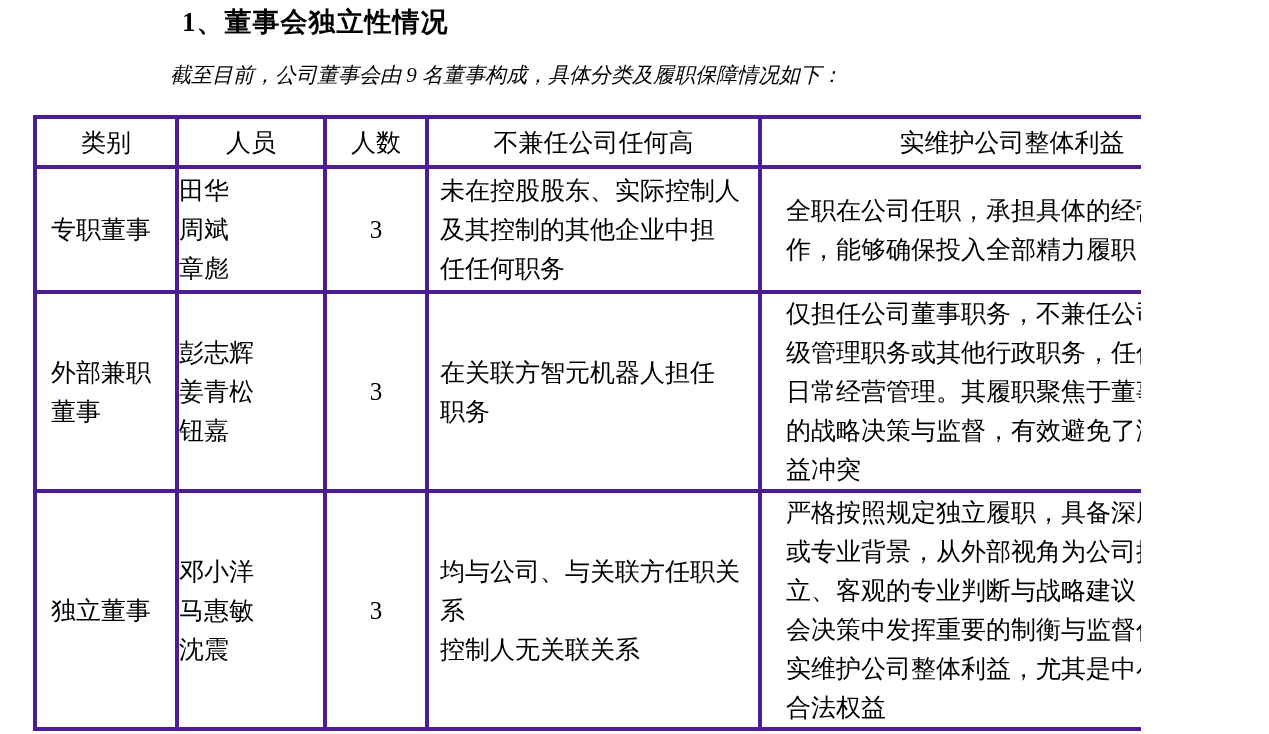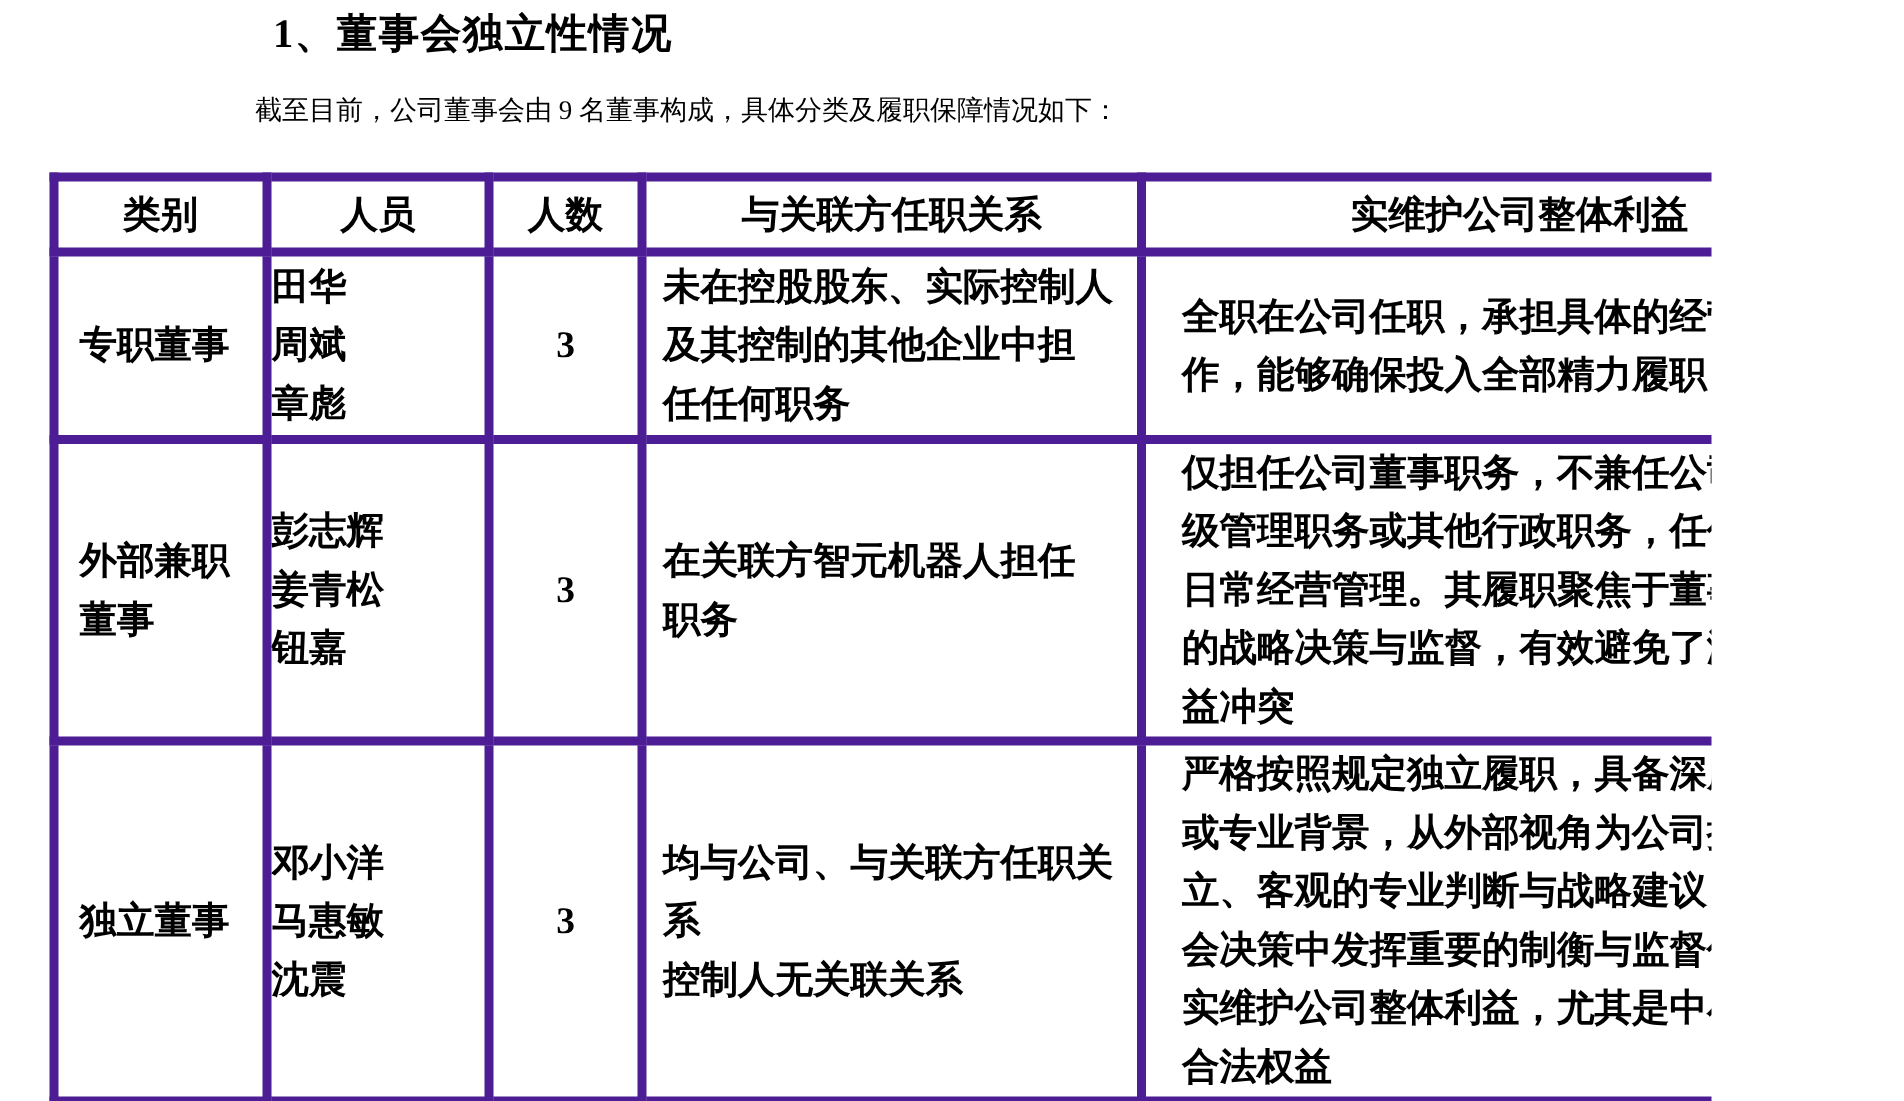--- a/index.html
+++ b/index.html
@@ -31,8 +31,9 @@
     left: 170px;
     top: 61px;
     margin: 0;
-    font-size: 18px;
+    font-size: 21px;
     white-space: nowrap;
+    font-style: italic;
   }
   table.board-table {
     position: absolute;

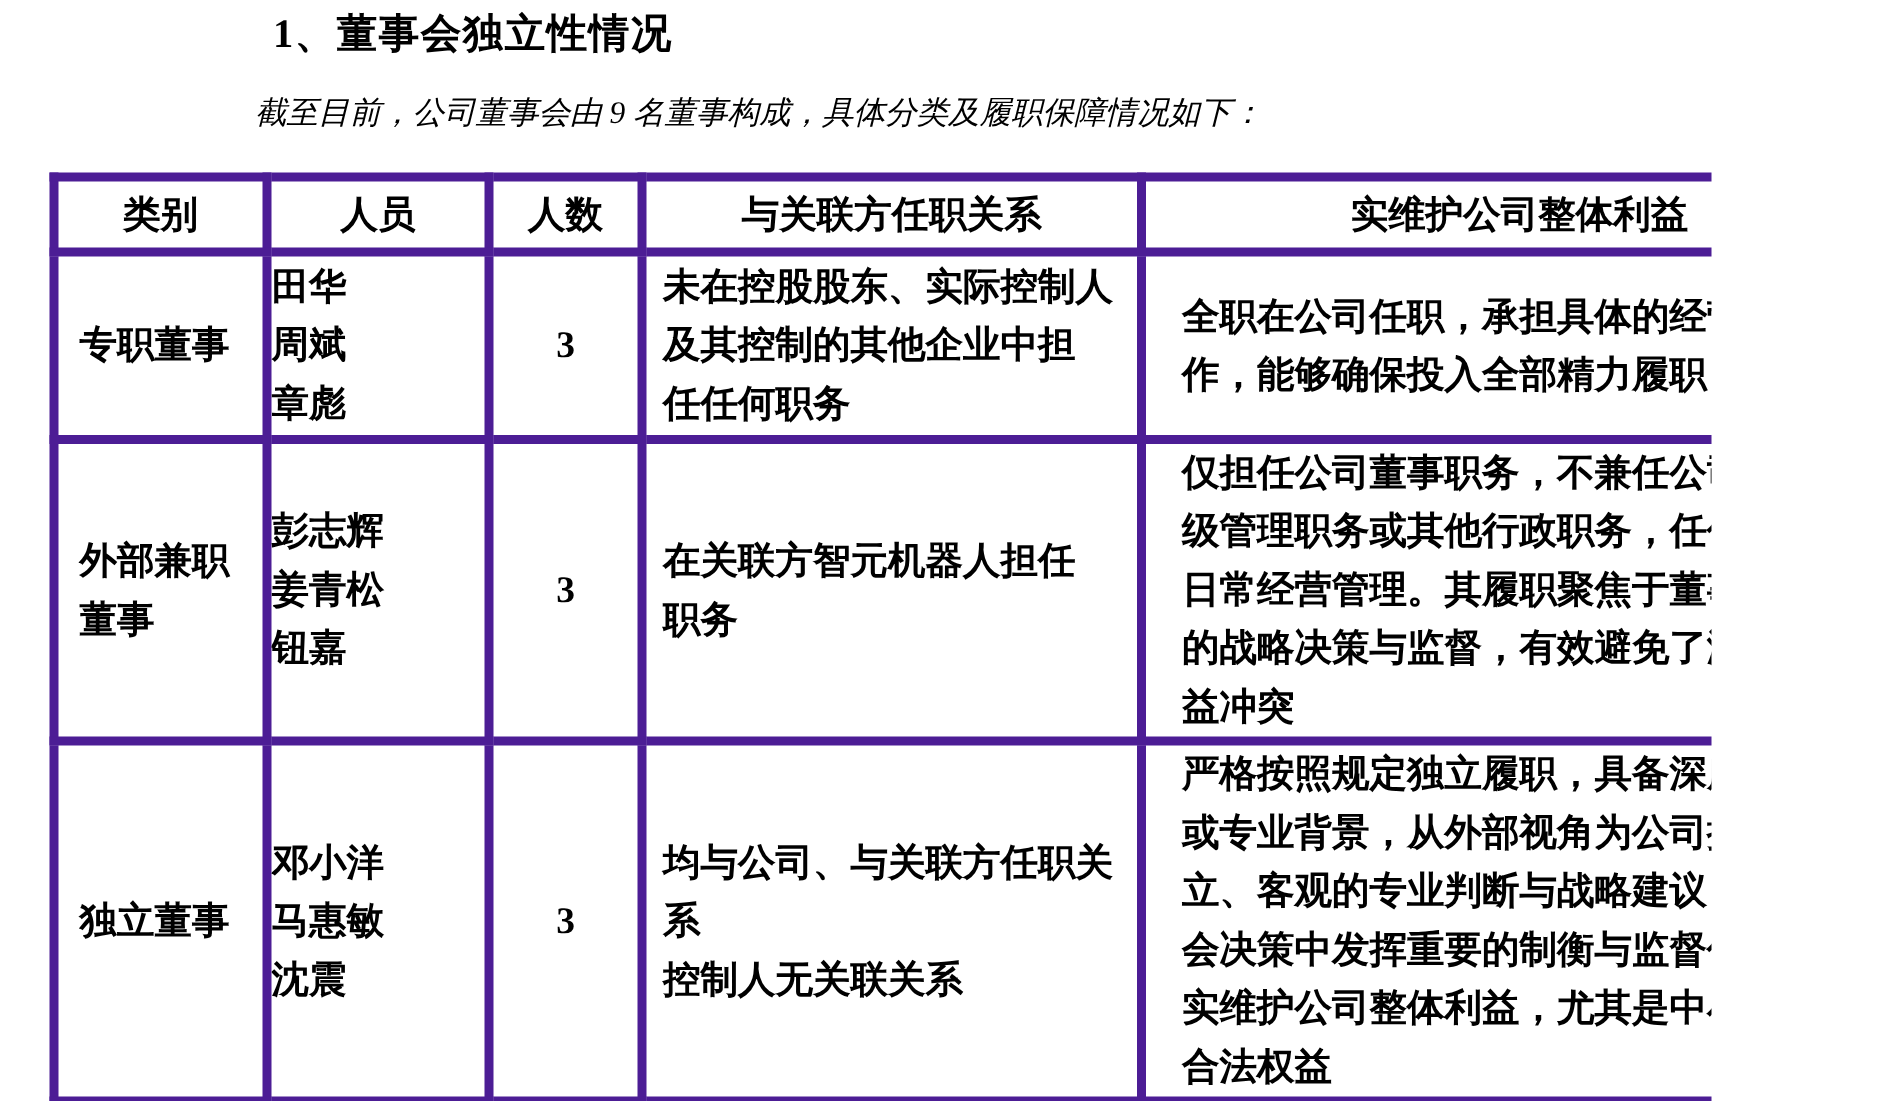--- a/index.html
+++ b/index.html
@@ -47,12 +47,12 @@
   }
   .board-table th,
   .board-table td {
-    border: 6px solid #4c1d95;
+    border: 4px solid #4c1d95;
     vertical-align: middle;
     padding: 0;
     line-height: 39px;
     white-space: pre-line;
-    font-weight: bold;
+    font-weight: normal;
     overflow: hidden;
   }
   .board-table th {

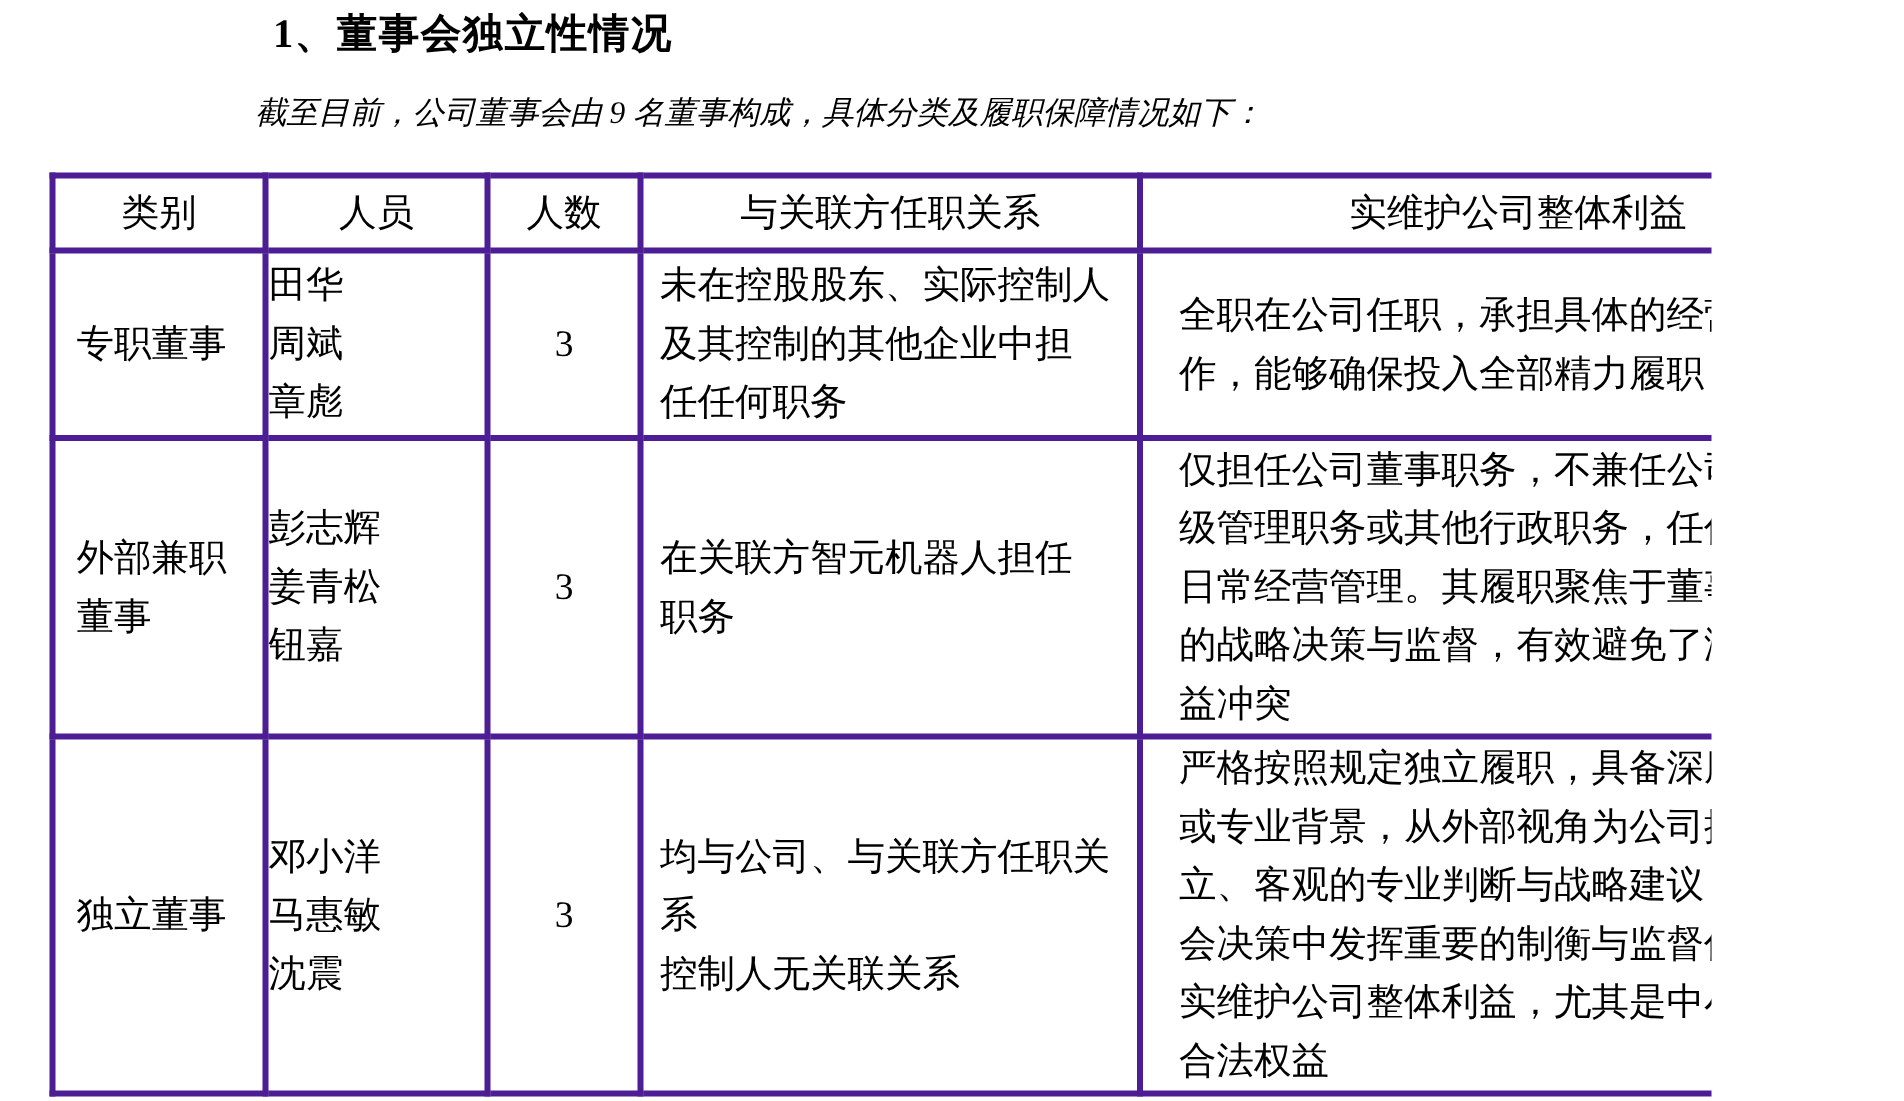--- a/index.html
+++ b/index.html
@@ -90,7 +90,7 @@
         <th>类别</th>
         <th>人员</th>
         <th>人数</th>
-        <th>与关联方任职关系</th>
+        <th>不兼任公司任何高</th>
         <th>实维护公司整体利益</th>
       </tr>
 

